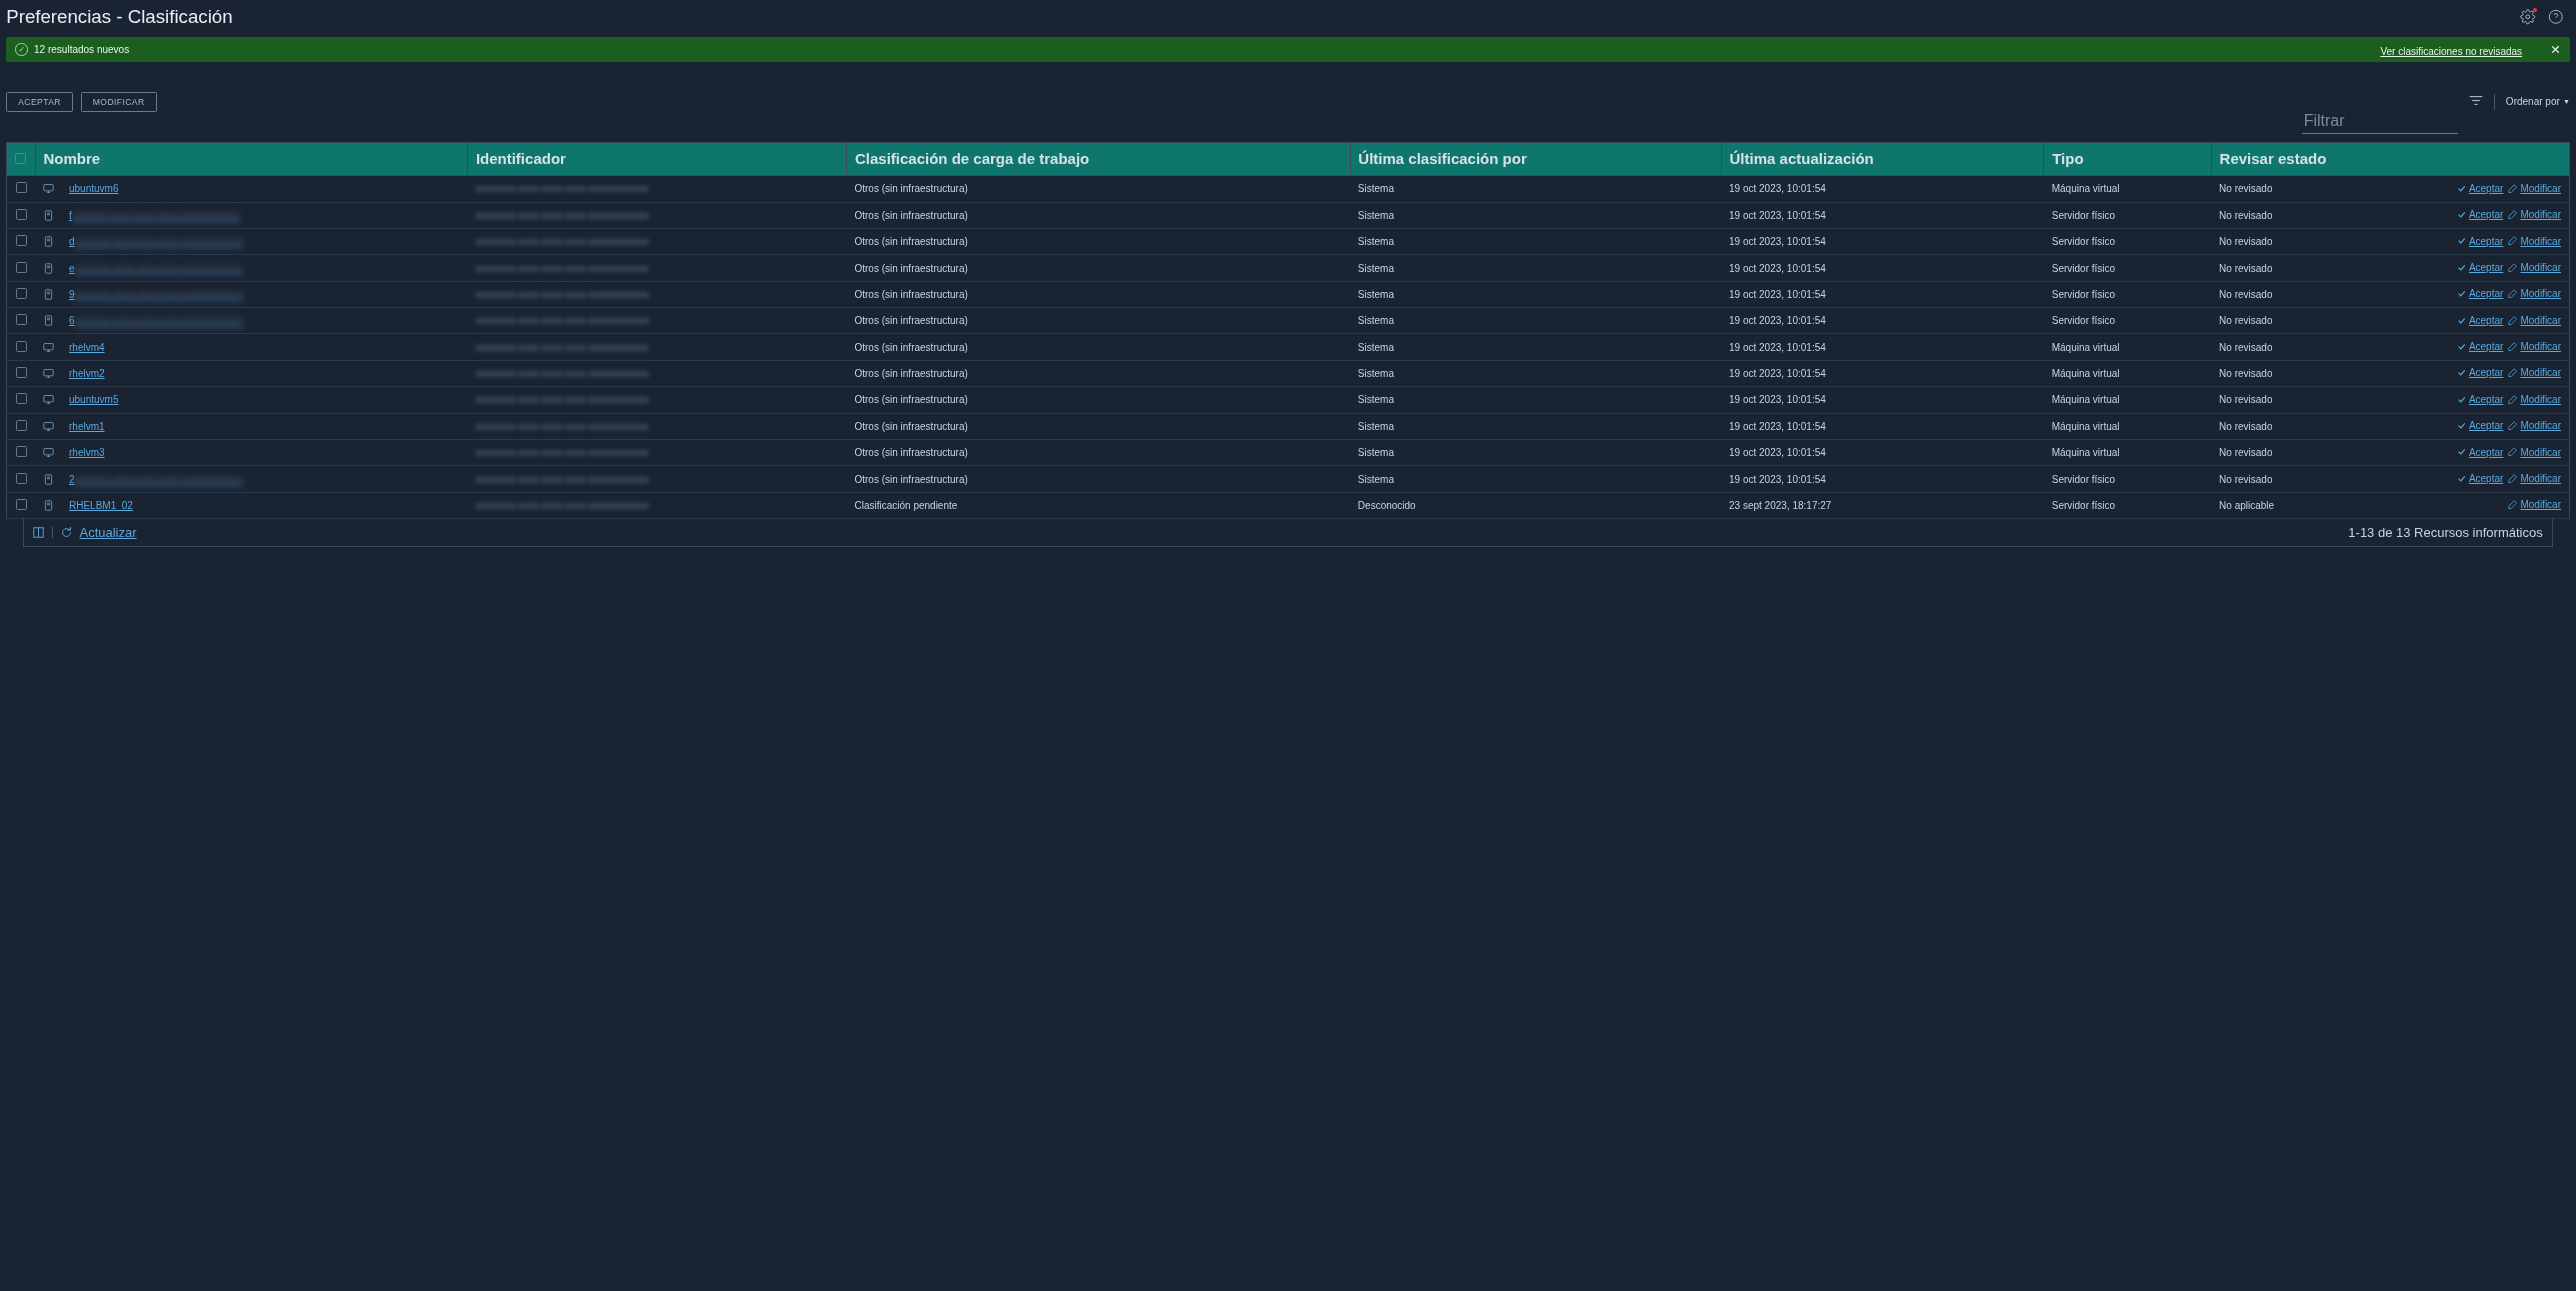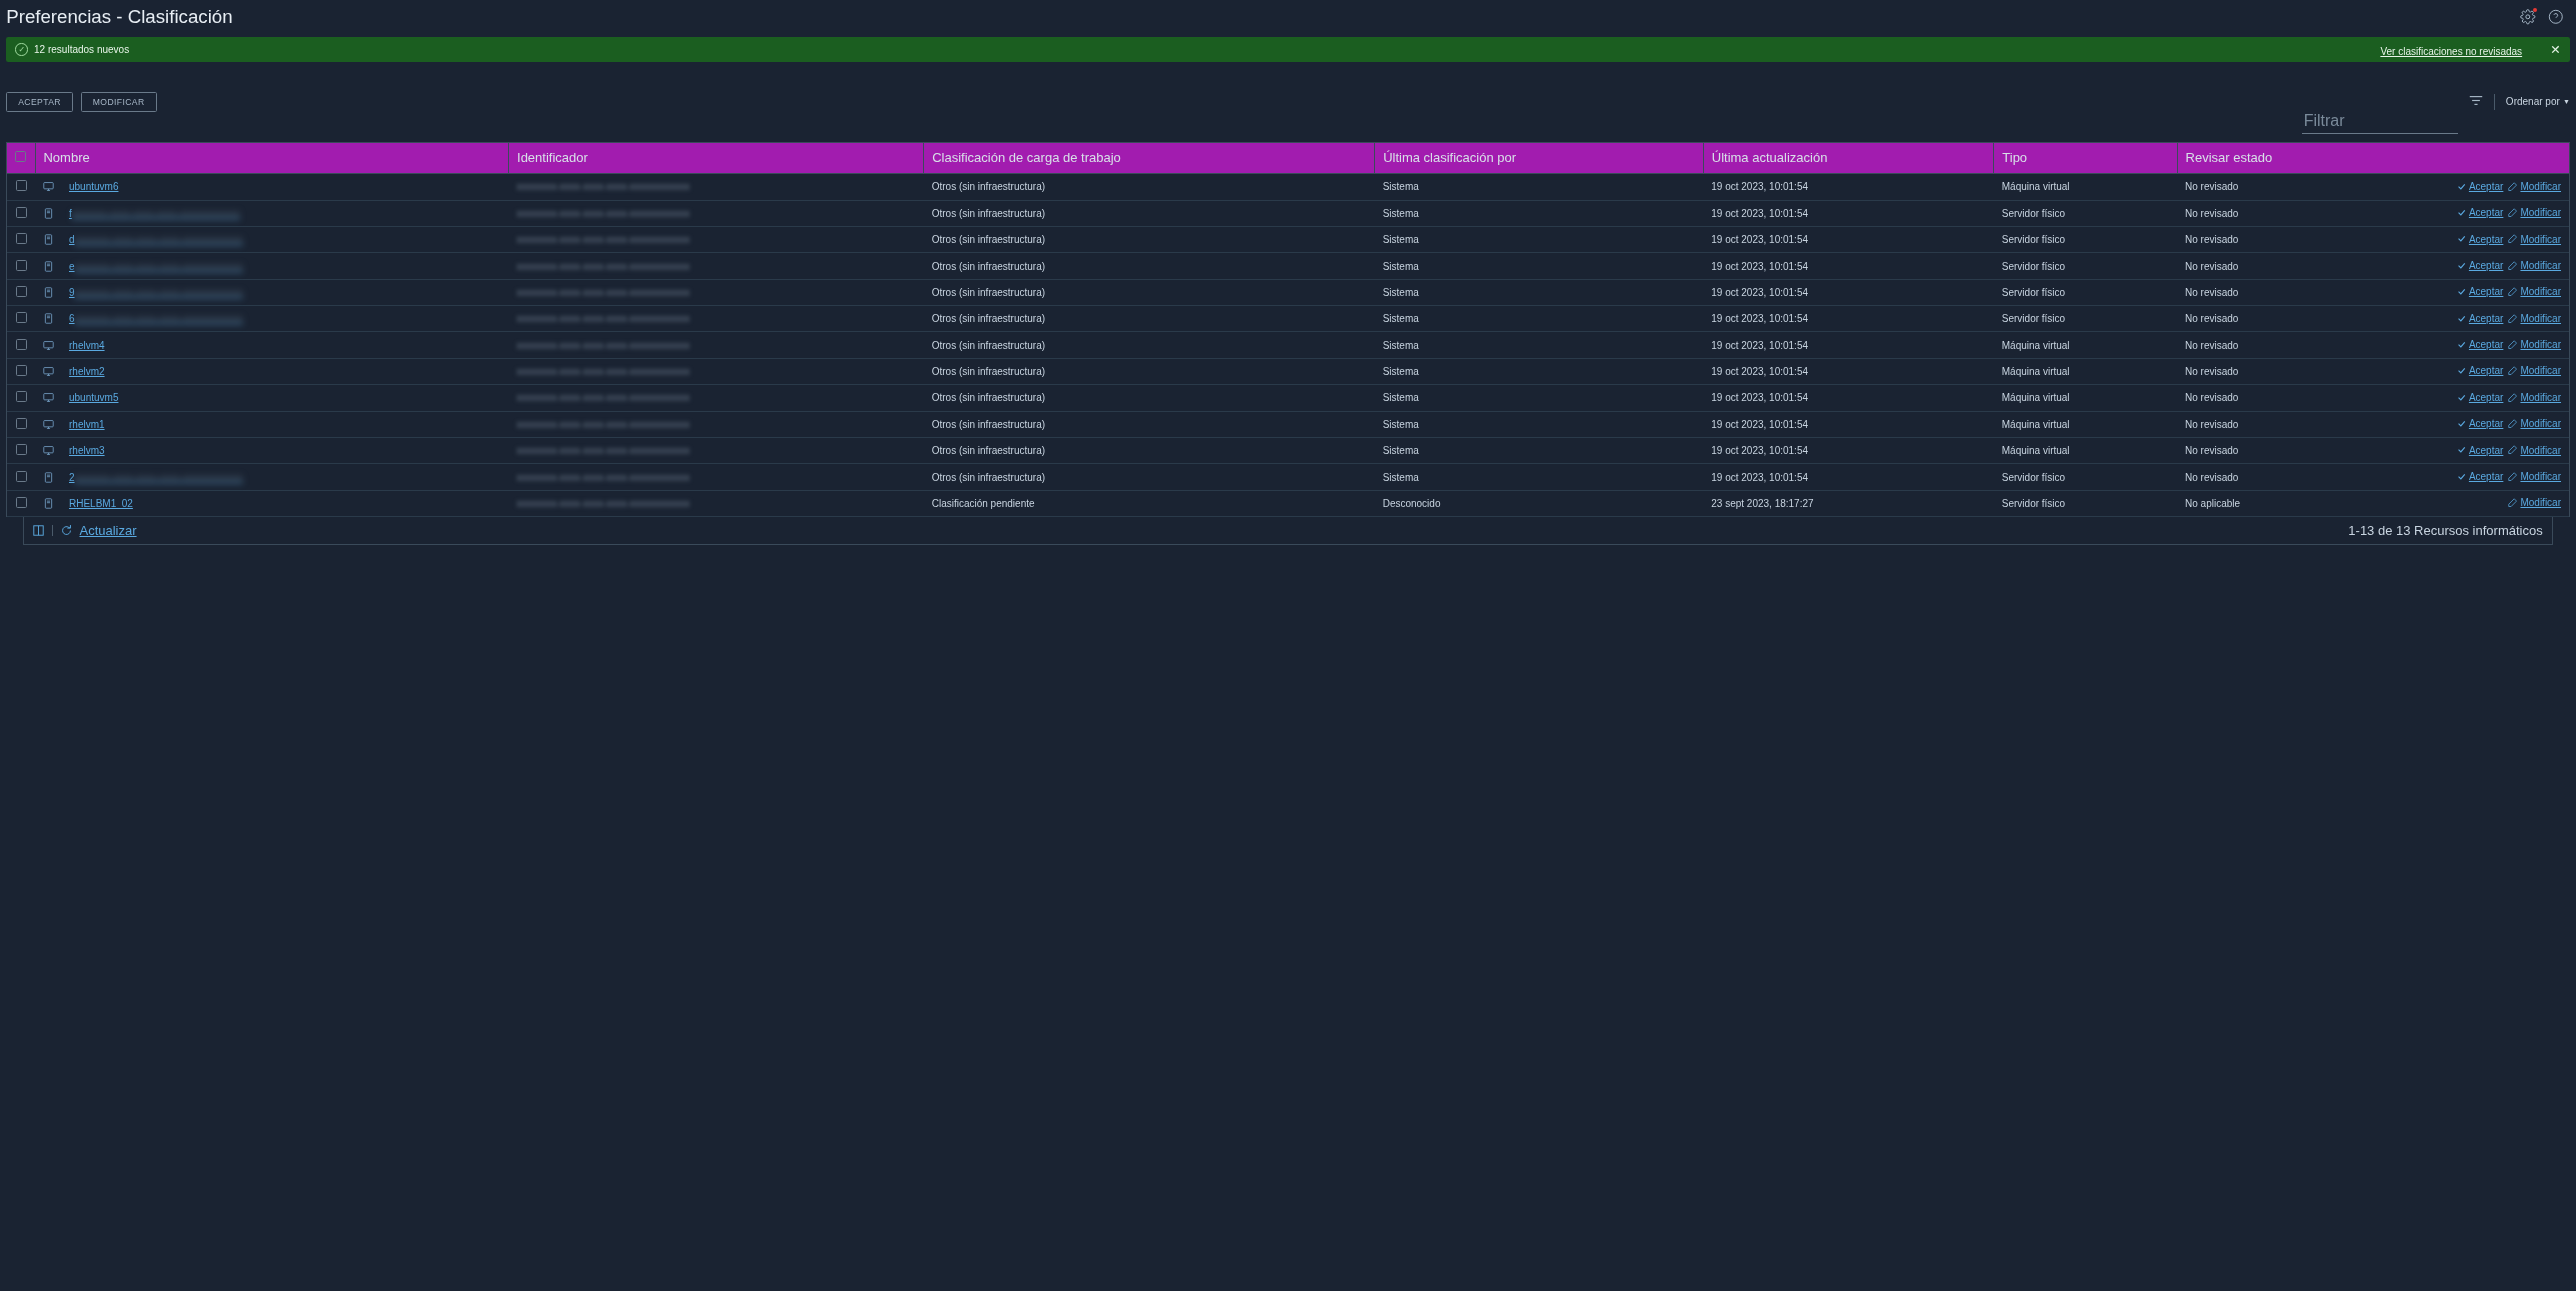--- a/index.html
+++ b/index.html
@@ -170,10 +170,10 @@
   border-collapse: collapse;
 }
 thead th {
-  background: #a21caf;
+  background: #0f766e;
   color: #d8e0e8;
-  font-weight: 400;
-  font-size: 13px;
+  font-weight: 700;
+  font-size: 15px;
   text-align: left;
   padding: 7.8px 7.8px;
   border-right: 0.8px solid #3a4a5a;

